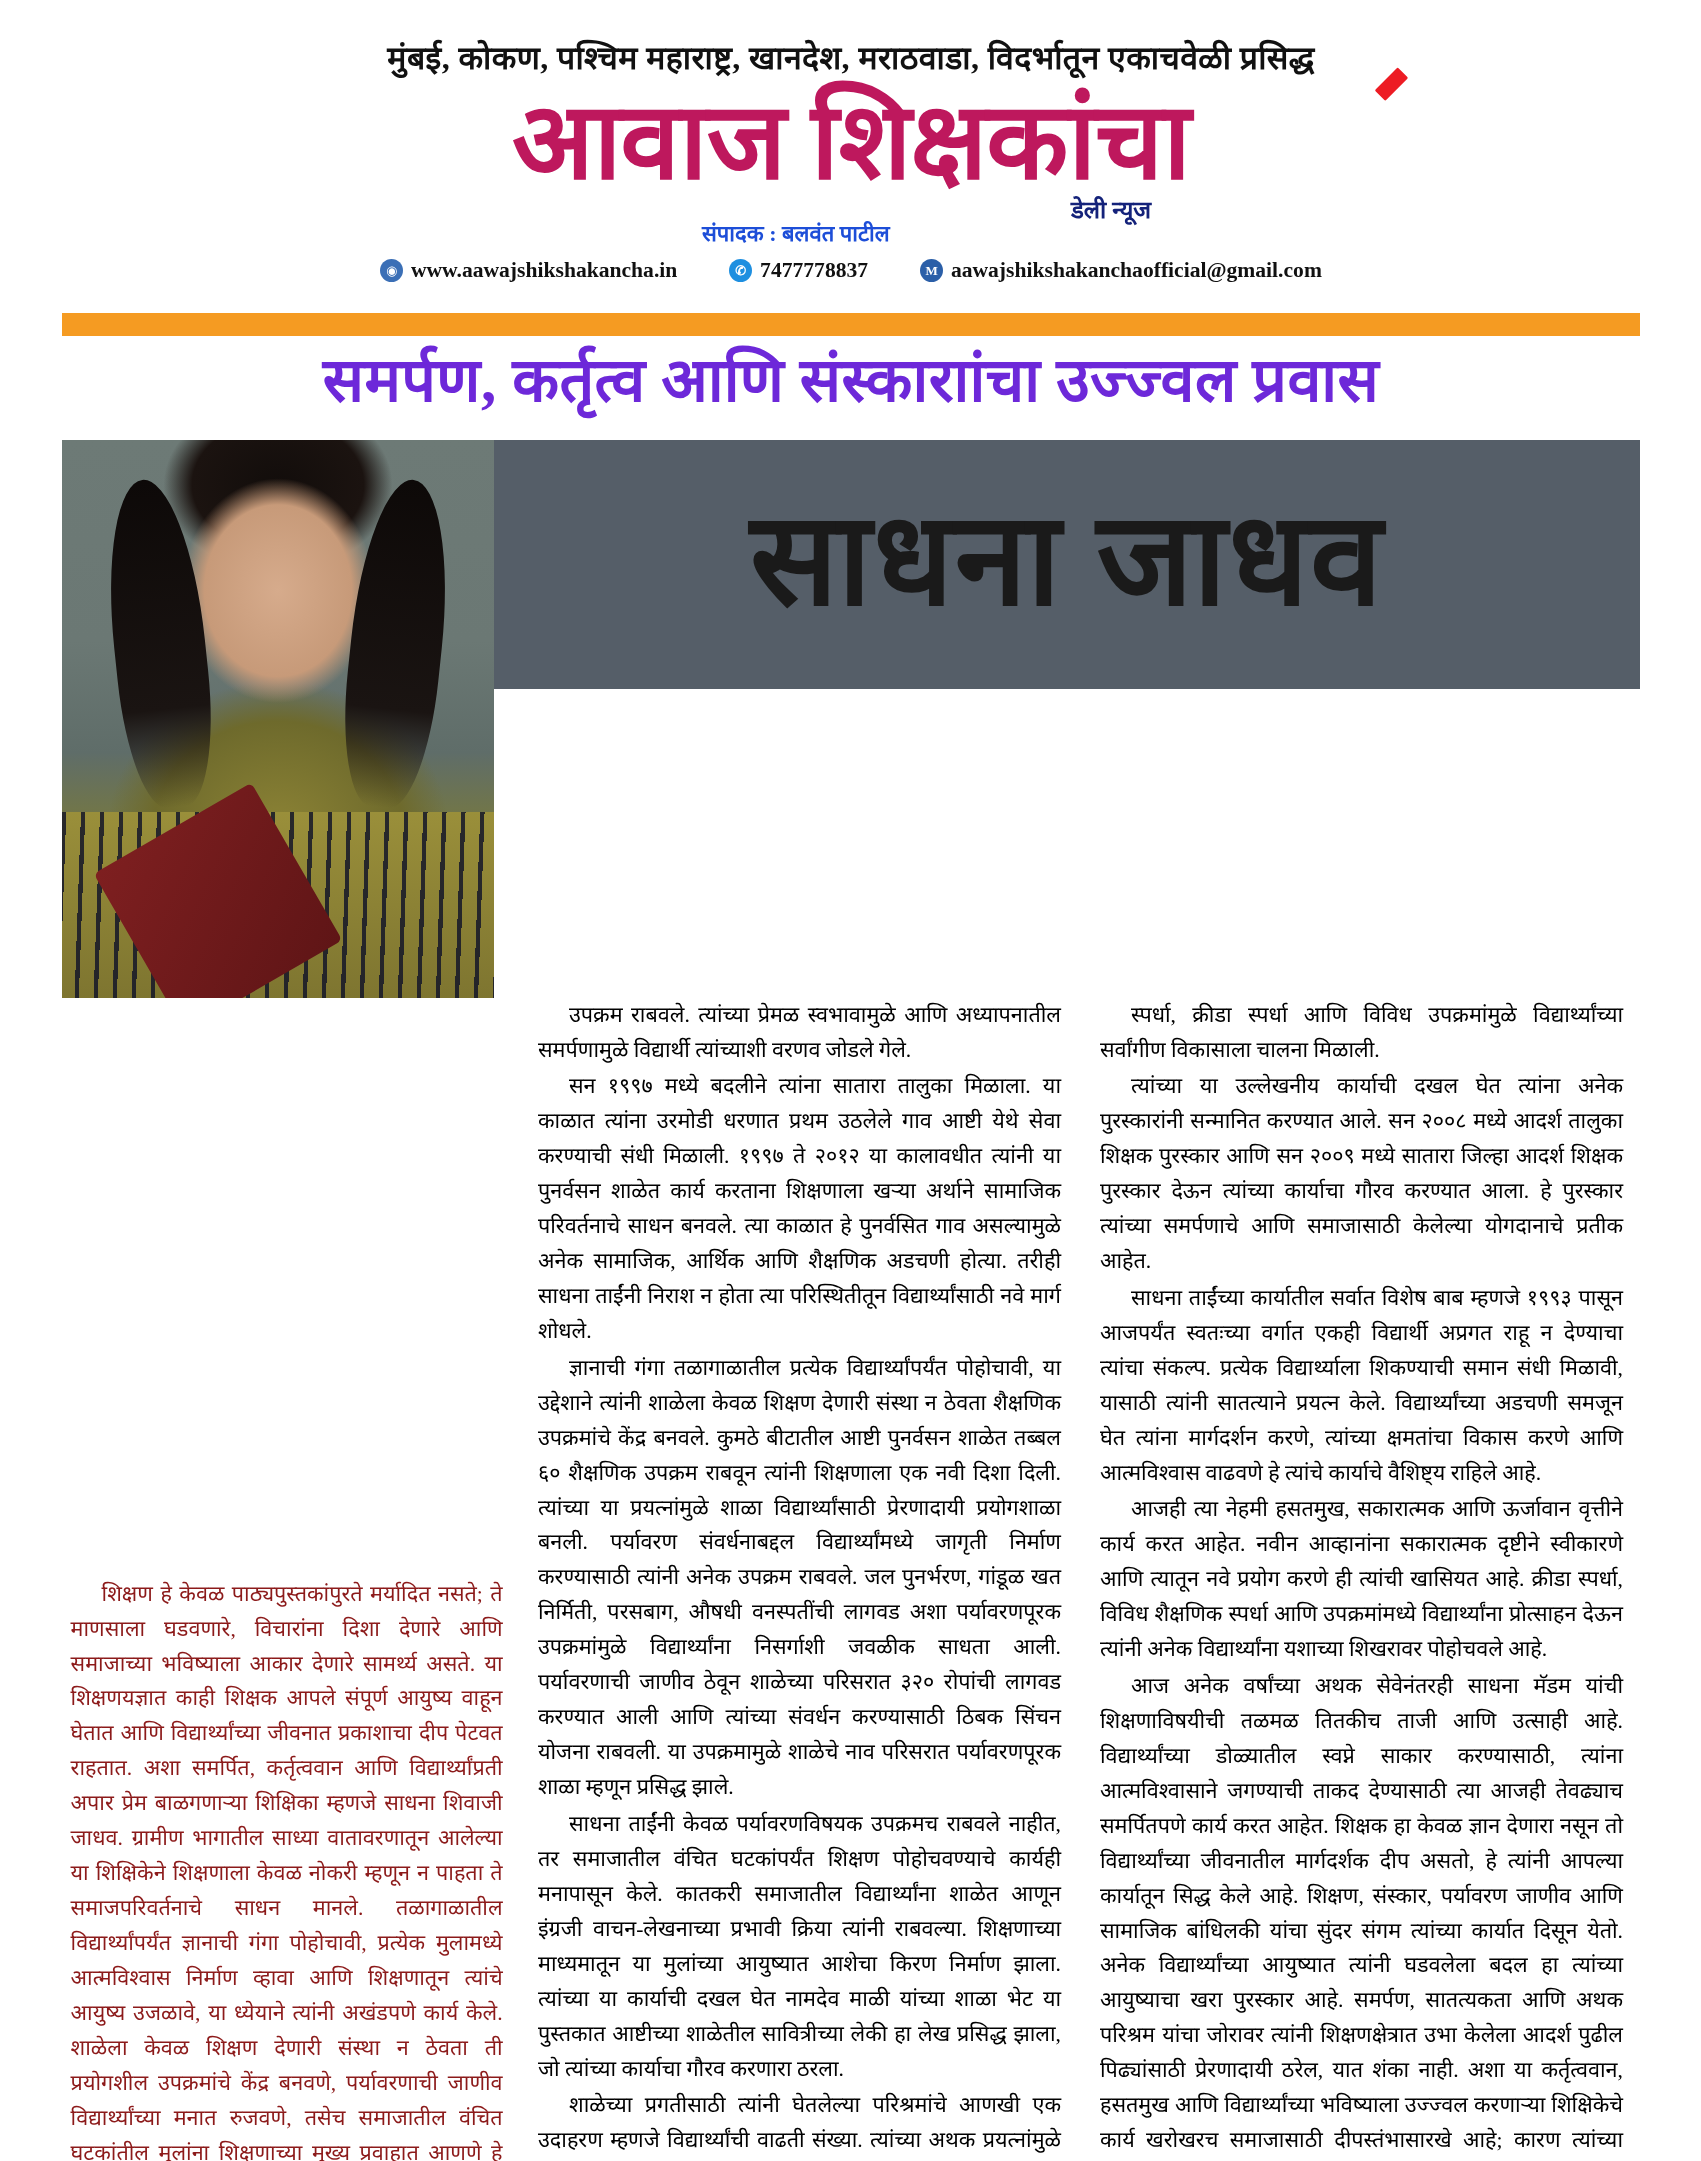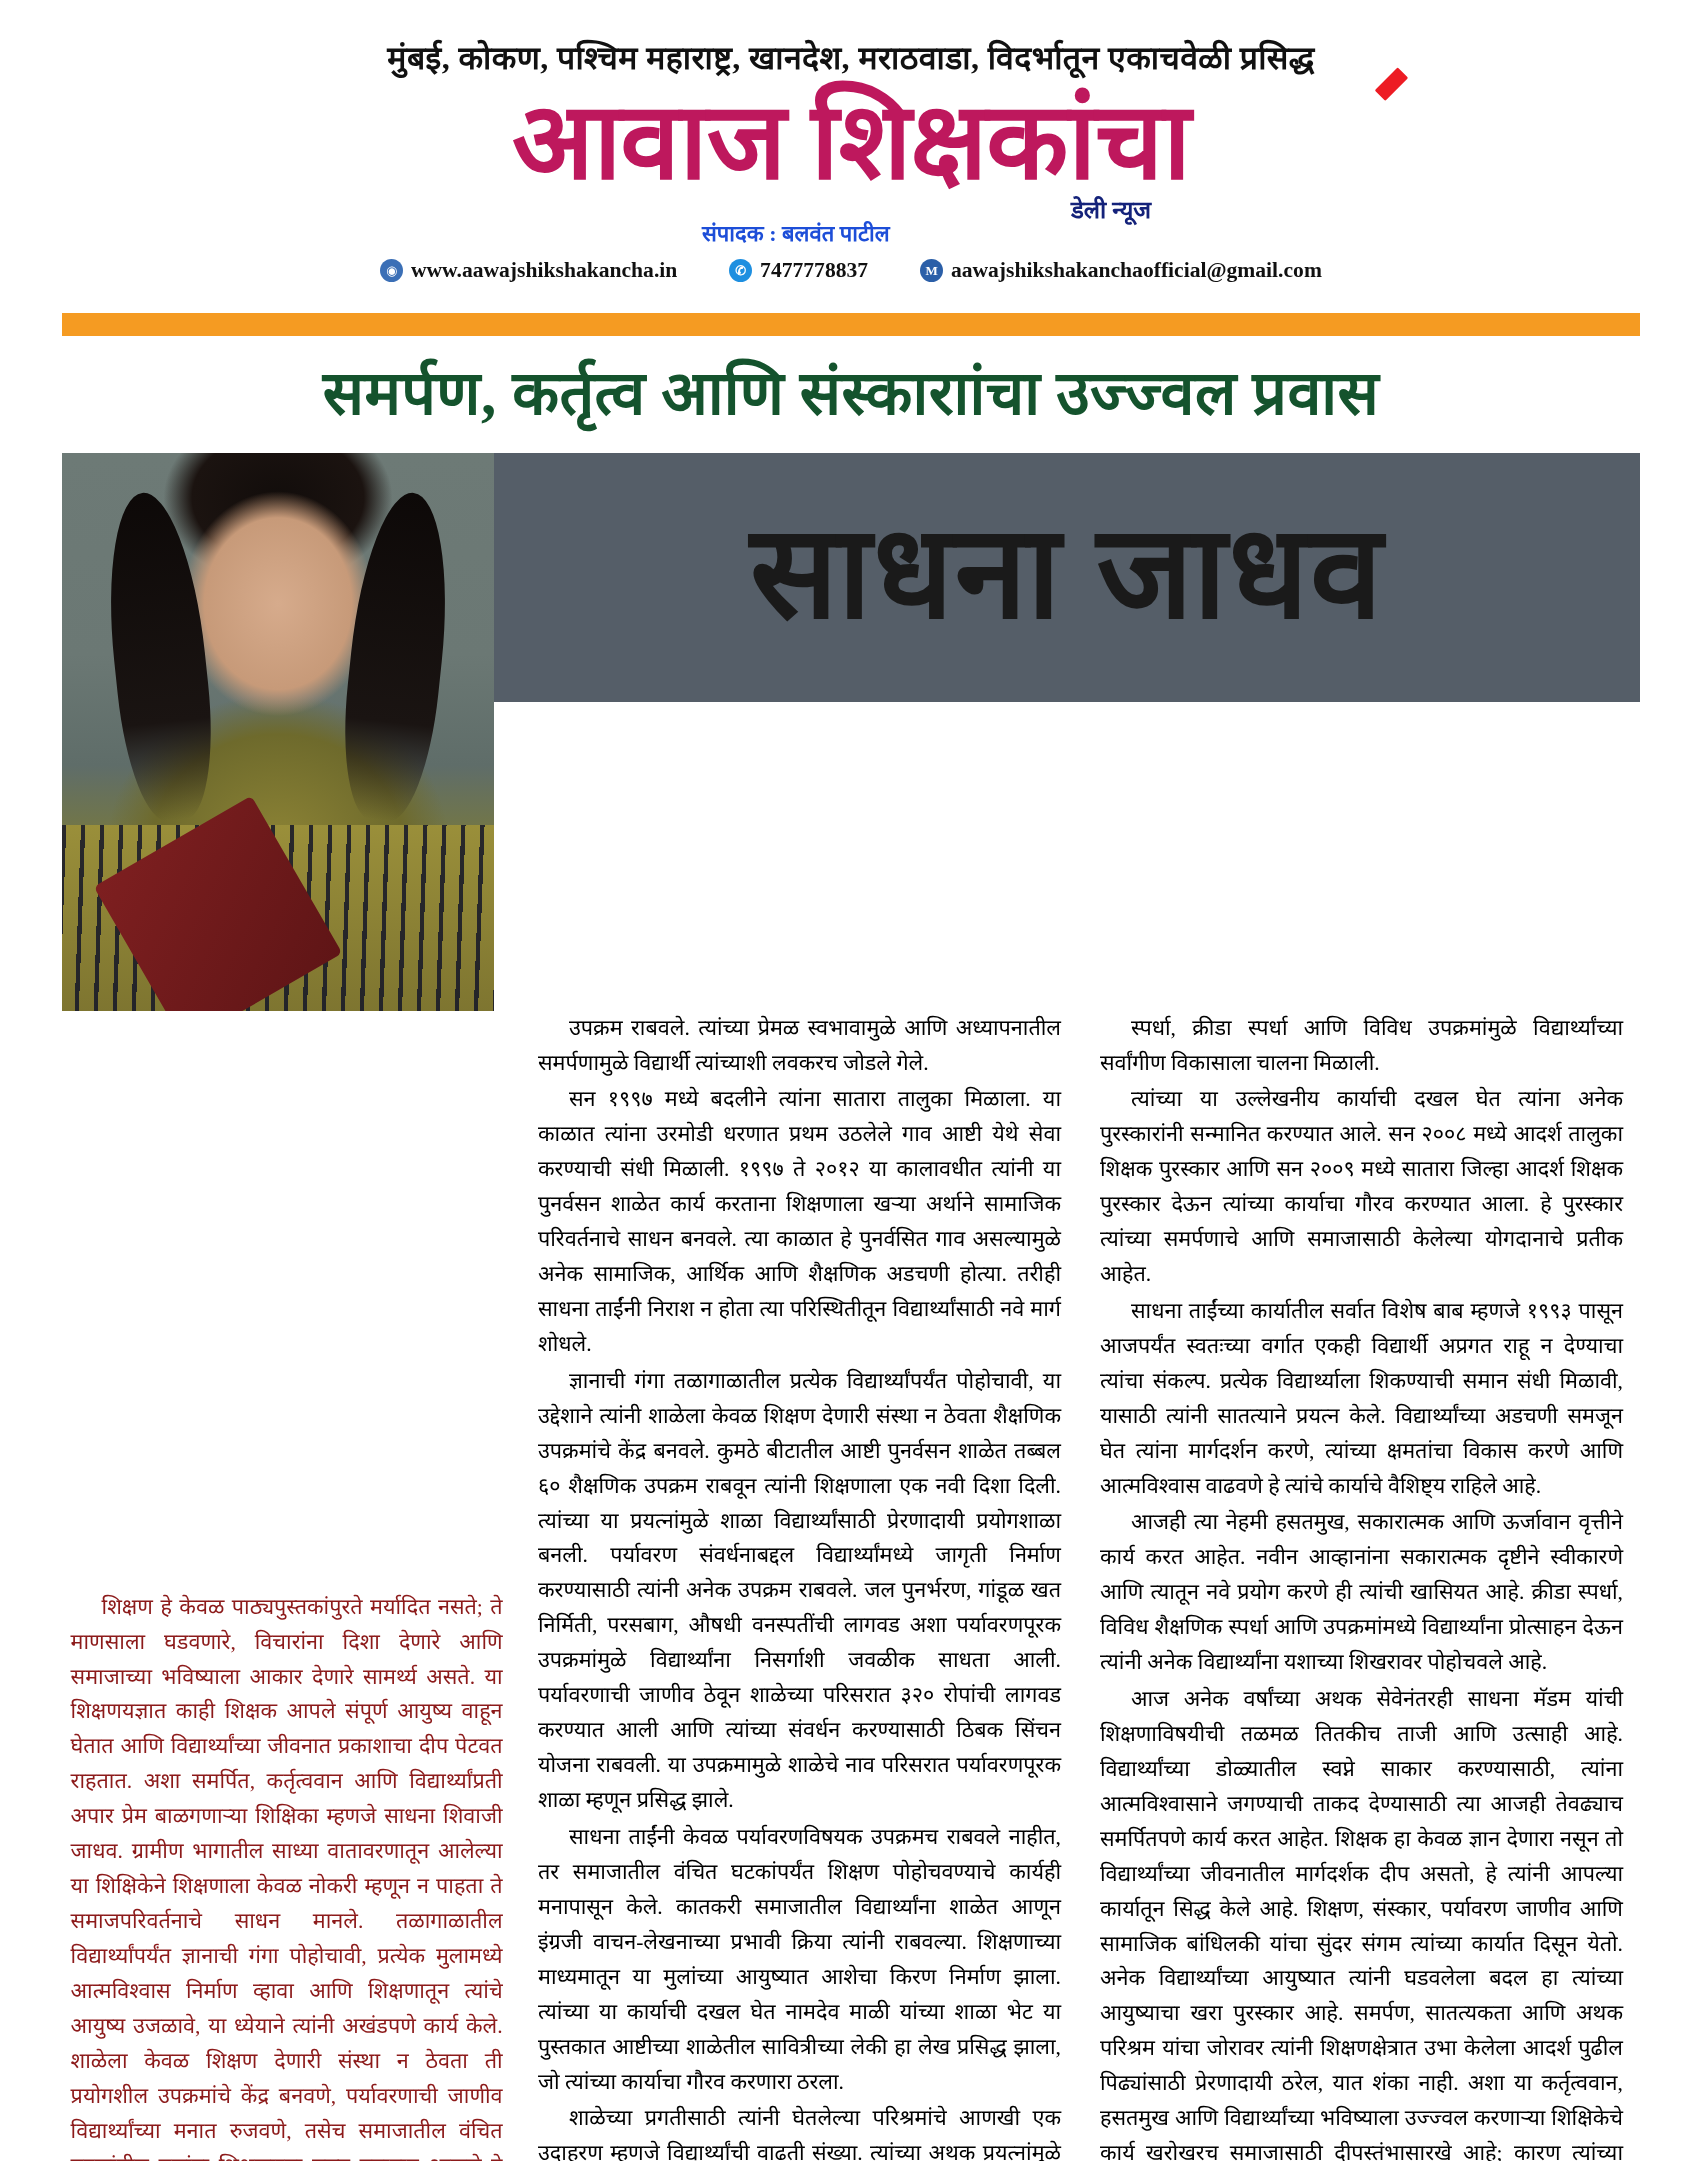--- a/index.html
+++ b/index.html
@@ -115,13 +115,13 @@
   }
   .kicker{
     width:1578px;
-    margin:25px auto 0 auto;
+    margin:12px auto 0 auto;
     text-align:center;
     font-family:"Liberation Serif","DejaVu Serif",serif;
     font-weight:bold;
     font-size:61px;
     line-height:1.08;
-    color:#14532d;
+    color:#6d28d9;
     letter-spacing:0.4px;
     white-space:nowrap;
   }

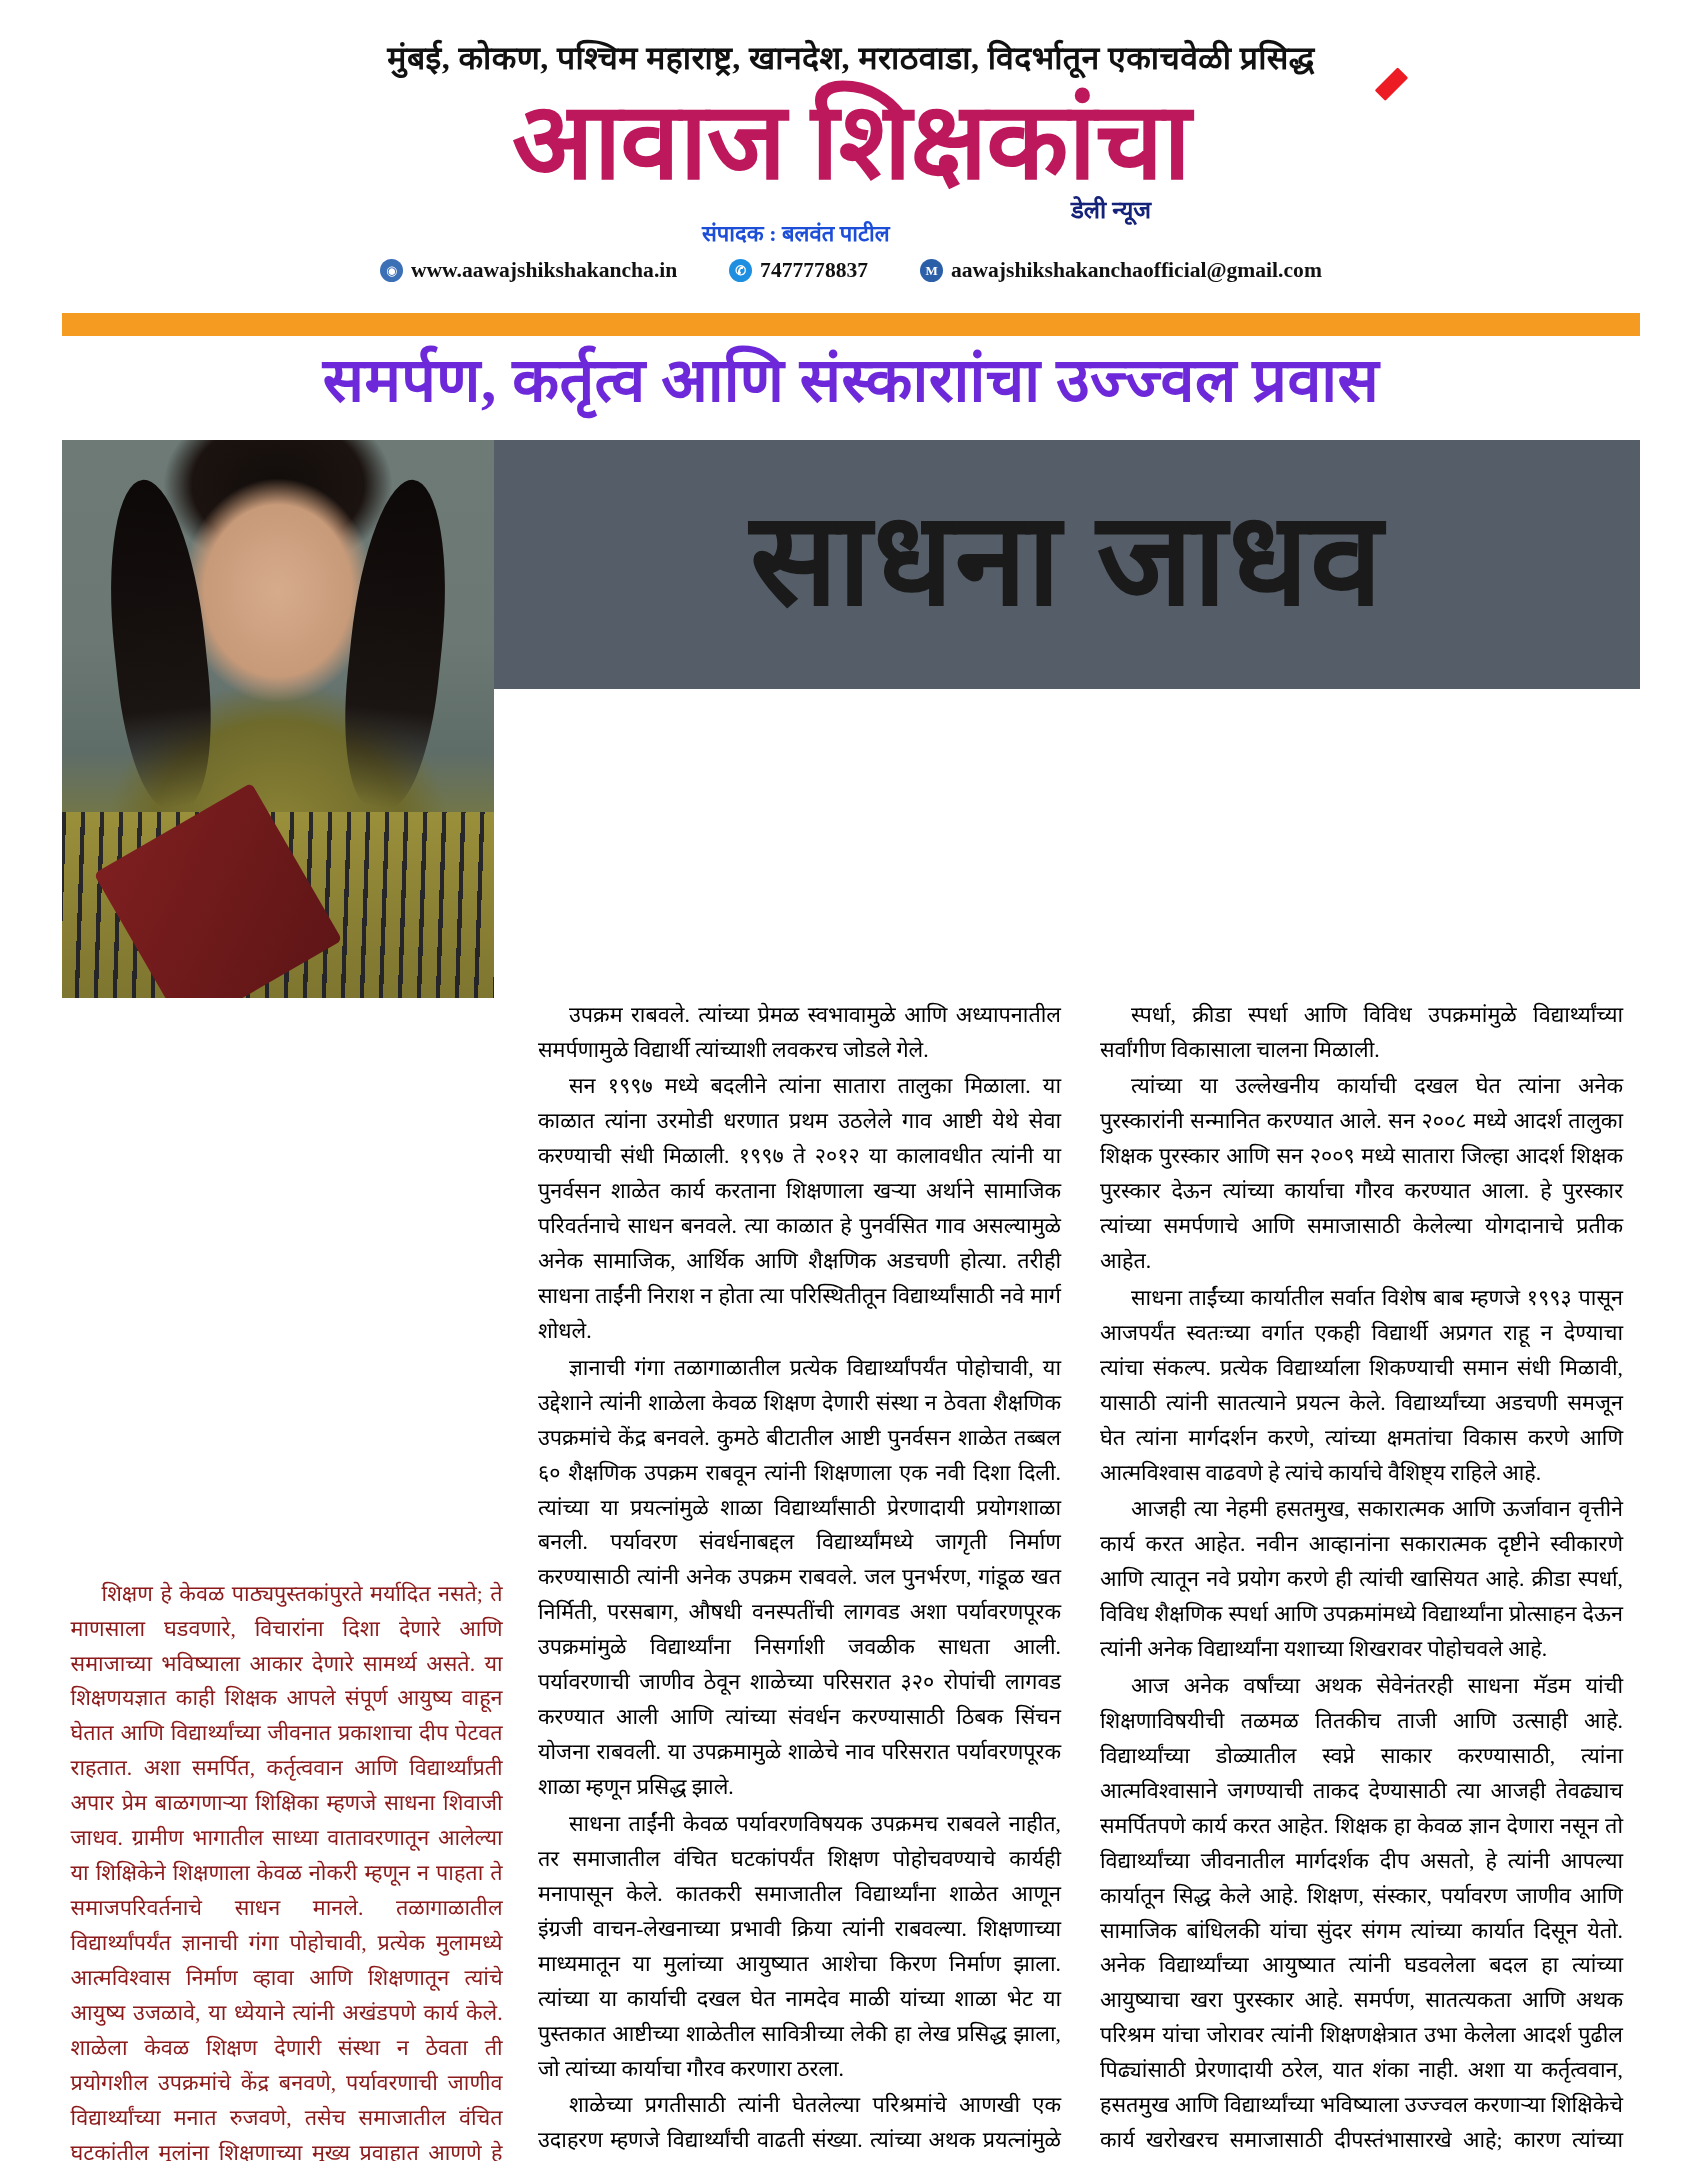--- a/index.html
+++ b/index.html
@@ -268,7 +268,7 @@
     </div>
 
     <div class="col" id="col2">
-      <p>उपक्रम राबवले. त्यांच्या प्रेमळ स्वभावामुळे आणि अध्यापनातील समर्पणामुळे विद्यार्थी त्यांच्याशी लवकरच जोडले गेले.</p>
+      <p>उपक्रम राबवले. त्यांच्या प्रेमळ स्वभावामुळे आणि अध्यापनातील समर्पणामुळे विद्यार्थी त्यांच्याशी वरणव जोडले गेले.</p>
       <p>सन १९९७ मध्ये बदलीने त्यांना सातारा तालुका मिळाला. या काळात त्यांना उरमोडी धरणात प्रथम उठलेले गाव आष्टी येथे सेवा करण्याची संधी मिळाली. १९९७ ते २०१२ या कालावधीत त्यांनी या पुनर्वसन शाळेत कार्य करताना शिक्षणाला खऱ्या अर्थाने सामाजिक परिवर्तनाचे साधन बनवले. त्या काळात हे पुनर्वसित गाव असल्यामुळे अनेक सामाजिक, आर्थिक आणि शैक्षणिक अडचणी होत्या. तरीही साधना ताईंनी निराश न होता त्या परिस्थितीतून विद्यार्थ्यांसाठी नवे मार्ग शोधले.</p>
       <p>ज्ञानाची गंगा तळागाळातील प्रत्येक विद्यार्थ्यांपर्यंत पोहोचावी, या उद्देशाने त्यांनी शाळेला केवळ शिक्षण देणारी संस्था न ठेवता शैक्षणिक उपक्रमांचे केंद्र बनवले. कुमठे बीटातील आष्टी पुनर्वसन शाळेत तब्बल ६० शैक्षणिक उपक्रम राबवून त्यांनी शिक्षणाला एक नवी दिशा दिली. त्यांच्या या प्रयत्नांमुळे शाळा विद्यार्थ्यांसाठी प्रेरणादायी प्रयोगशाळा बनली. पर्यावरण संवर्धनाबद्दल विद्यार्थ्यांमध्ये जागृती निर्माण करण्यासाठी त्यांनी अनेक उपक्रम राबवले. जल पुनर्भरण, गांडूळ खत निर्मिती, परसबाग, औषधी वनस्पतींची लागवड अशा पर्यावरणपूरक उपक्रमांमुळे विद्यार्थ्यांना निसर्गाशी जवळीक साधता आली. पर्यावरणाची जाणीव ठेवून शाळेच्या परिसरात ३२० रोपांची लागवड करण्यात आली आणि त्यांच्या संवर्धन करण्यासाठी ठिबक सिंचन योजना राबवली. या उपक्रमामुळे शाळेचे नाव परिसरात पर्यावरणपूरक शाळा म्हणून प्रसिद्ध झाले.</p>
       <p>साधना ताईंनी केवळ पर्यावरणविषयक उपक्रमच राबवले नाहीत, तर समाजातील वंचित घटकांपर्यंत शिक्षण पोहोचवण्याचे कार्यही मनापासून केले. कातकरी समाजातील विद्यार्थ्यांना शाळेत आणून इंग्रजी वाचन-लेखनाच्या प्रभावी क्रिया त्यांनी राबवल्या. शिक्षणाच्या माध्यमातून या मुलांच्या आयुष्यात आशेचा किरण निर्माण झाला. त्यांच्या या कार्याची दखल घेत नामदेव माळी यांच्या शाळा भेट या पुस्तकात आष्टीच्या शाळेतील सावित्रीच्या लेकी हा लेख प्रसिद्ध झाला, जो त्यांच्या कार्याचा गौरव करणारा ठरला.</p>

